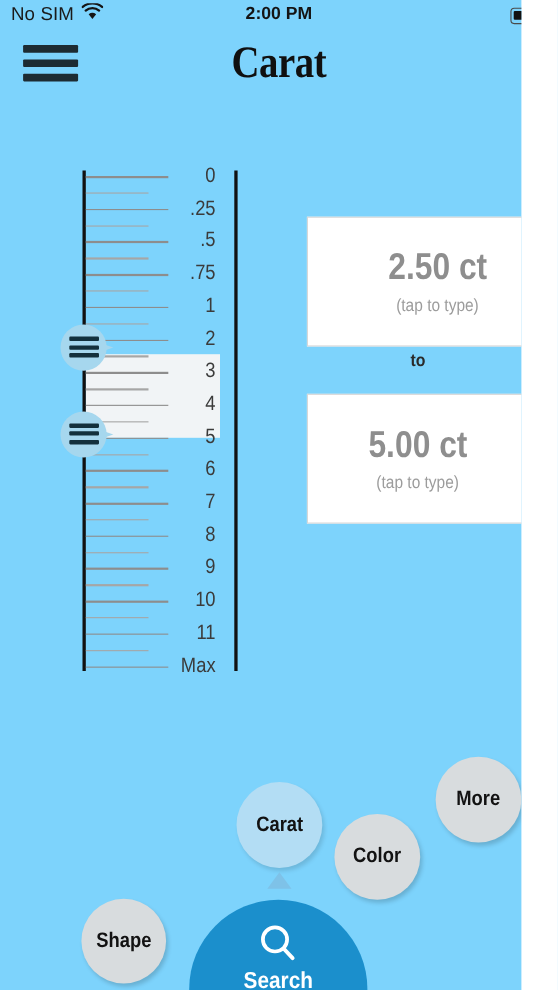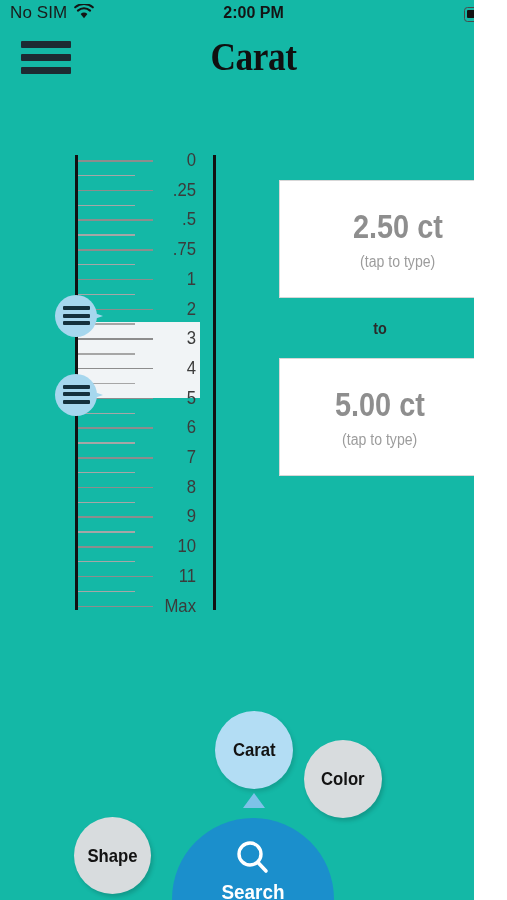--- a/index.html
+++ b/index.html
@@ -16,7 +16,7 @@
     width: 474px;
     height: 900px;
     overflow: hidden;
-    background: #14b8a6;
+    background: #7dd3fc;
   }
 
   

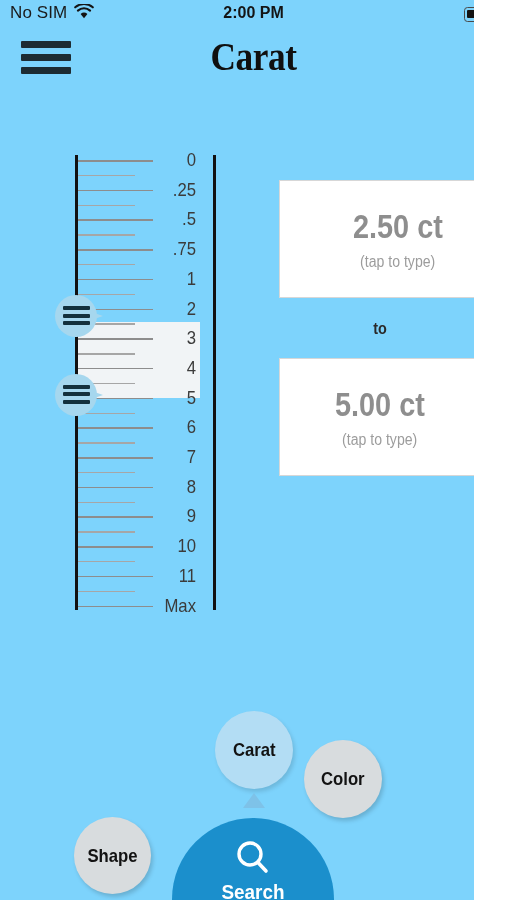--- a/index.html
+++ b/index.html
@@ -202,7 +202,7 @@
     justify-content: center;
     cursor: pointer;
   }
-  #value-box-min { left: 279px; top: 180px; padding-left: 36px; }
+  #value-box-min { left: 279px; top: 197px; padding-left: 36px; }
   #value-box-max { left: 279px; top: 358px; }
   .value-text {
     font-family: "Liberation Sans", sans-serif;

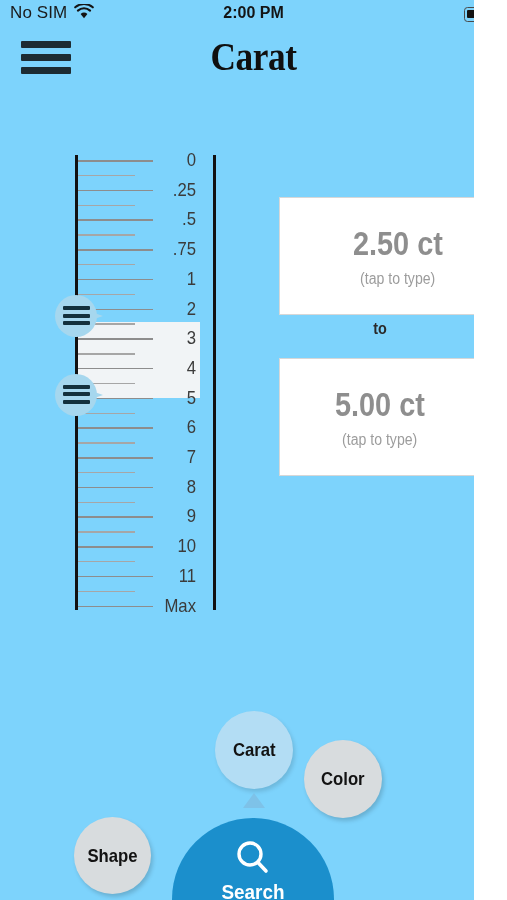--- a/index.html
+++ b/index.html
@@ -428,6 +428,9 @@
   <div class="bubble" id="bubble-color">
     <span class="bubble-label">Color</span>
   </div>
+  <div class="bubble" id="bubble-more">
+    <span class="bubble-label">More</span>
+  </div>
 
   <div id="carat-pointer"></div>
 

